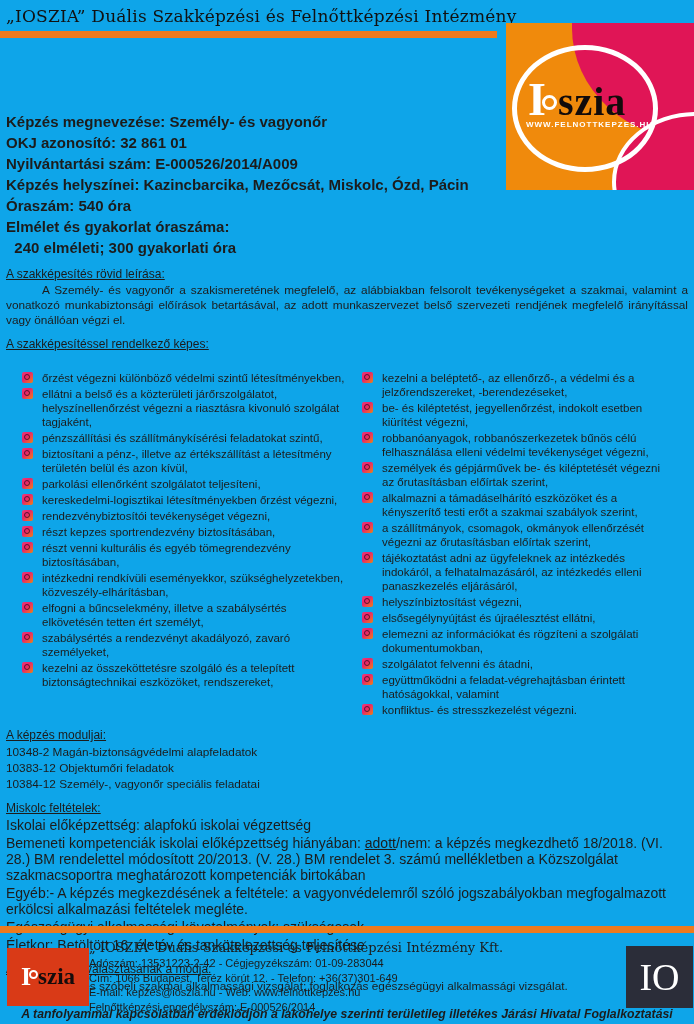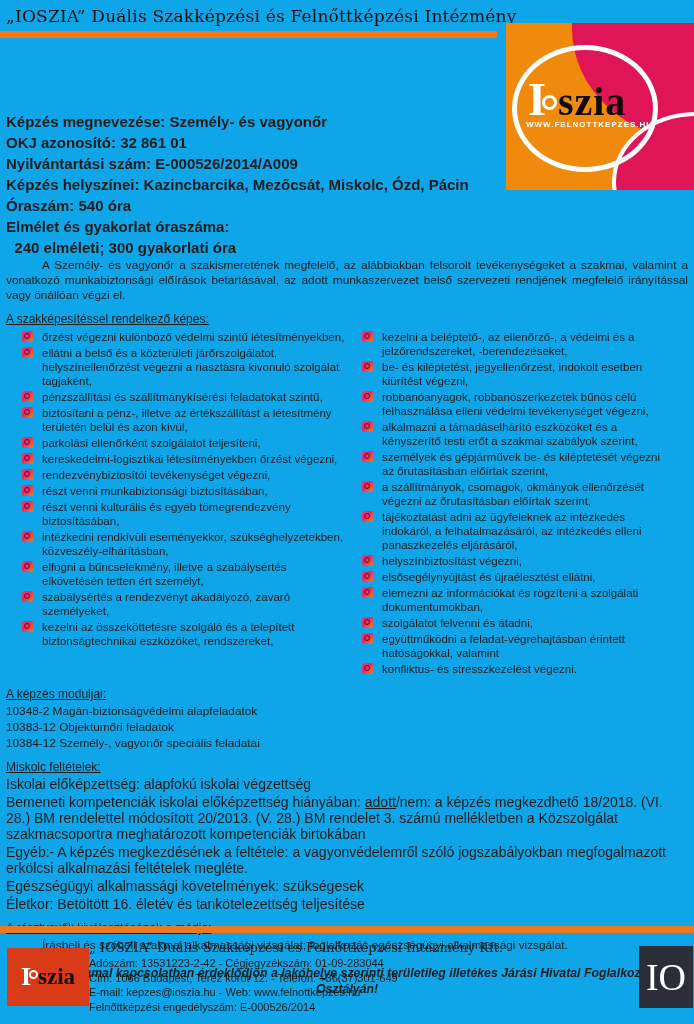--- a/index.html
+++ b/index.html
@@ -127,6 +127,7 @@
 
   <div class="content">
 
+    <div class="h-underline">A szakképesítés rövid leírása:</div>
     <p class="desc">A Személy- és vagyonőr a szakismeretének megfelelő, az alábbiakban felsorolt tevékenységeket a szakmai, valamint a vonatkozó munkabiztonsági előírások betartásával, az adott munkaszervezet belső szervezeti rendjének megfelelő irányítással vagy önállóan végzi el.</p>
 
     <div class="h-underline">A szakképesítéssel rendelkező képes:</div>

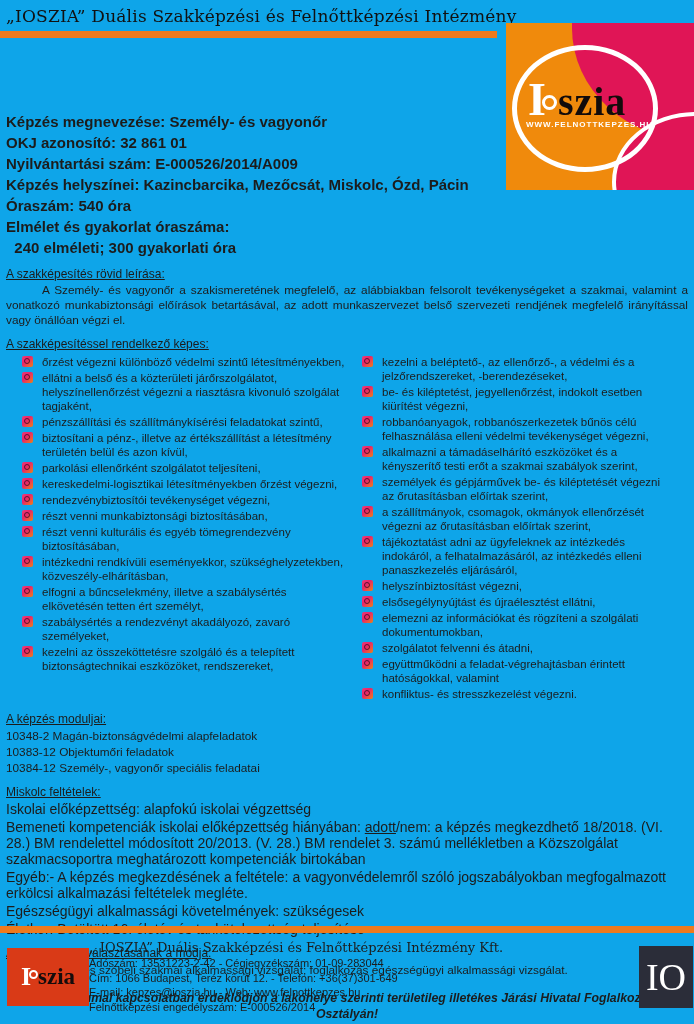--- a/index.html
+++ b/index.html
@@ -57,7 +57,7 @@
   .h-underline { font-size:12px; text-decoration:underline; margin:9px 0 2px 0; }
   .desc { font-size:11.8px; line-height:15px; text-align:justify; text-indent:36px; }
 
-  .columns { display:flex; margin-top:4px; }
+  .columns { display:flex; margin-top:20px; }
   .col { list-style:none; }
   .col.left  { width:340px; padding-left:16px; }
   .col.right { width:326px; padding-left:16px; }

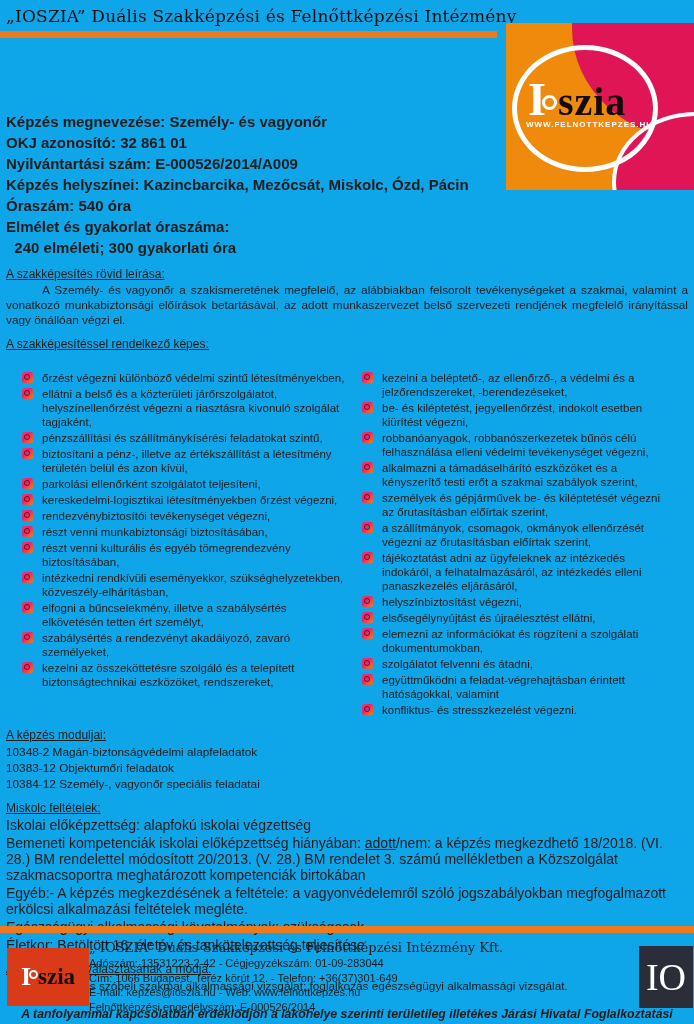--- a/index.html
+++ b/index.html
@@ -203,11 +203,11 @@
           </li>
           <li class="cap">
             <span class="bullet"></span>
+            <span class="cap-text">személyek és gépjárművek be- és kiléptetését végezni az őrutasításban előírtak szerint,</span>
+          </li>
+          <li class="cap">
+            <span class="bullet"></span>
             <span class="cap-text">alkalmazni a támadáselhárító eszközöket és a kényszerítő testi erőt a szakmai szabályok szerint,</span>
-          </li>
-          <li class="cap">
-            <span class="bullet"></span>
-            <span class="cap-text">személyek és gépjárművek be- és kiléptetését végezni az őrutasításban előírtak szerint,</span>
           </li>
           <li class="cap">
             <span class="bullet"></span>

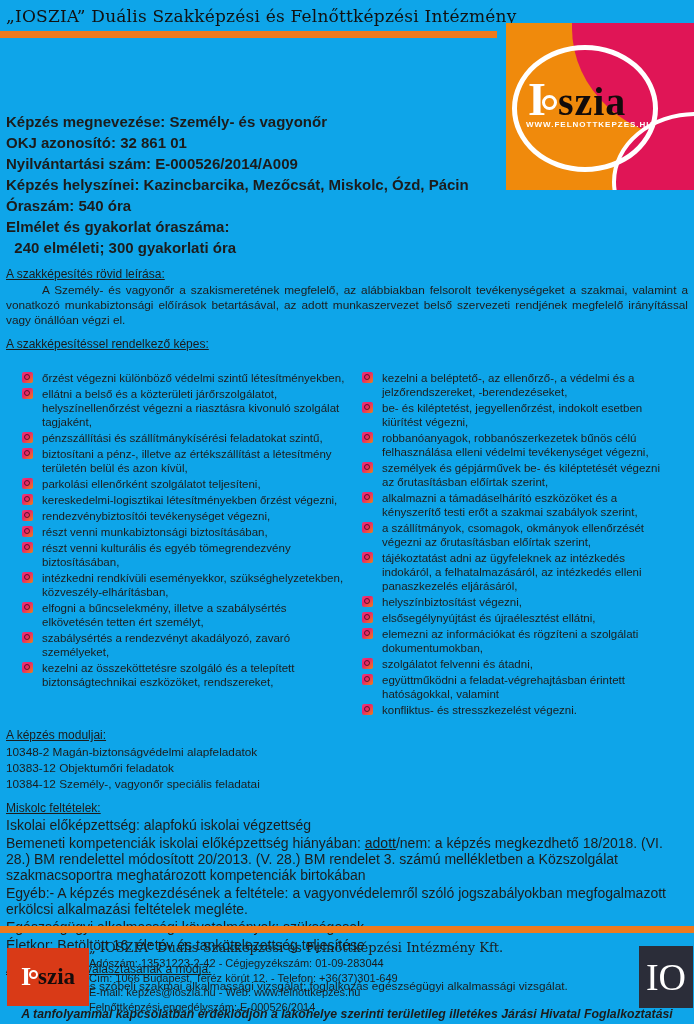--- a/index.html
+++ b/index.html
@@ -164,7 +164,7 @@
           </li>
           <li class="cap">
             <span class="bullet"></span>
-            <span class="cap-text">részt venni munkabiztonsági biztosításában,</span>
+            <span class="cap-text">részt kepzes sportrendezvény biztosításában,</span>
           </li>
           <li class="cap">
             <span class="bullet"></span>

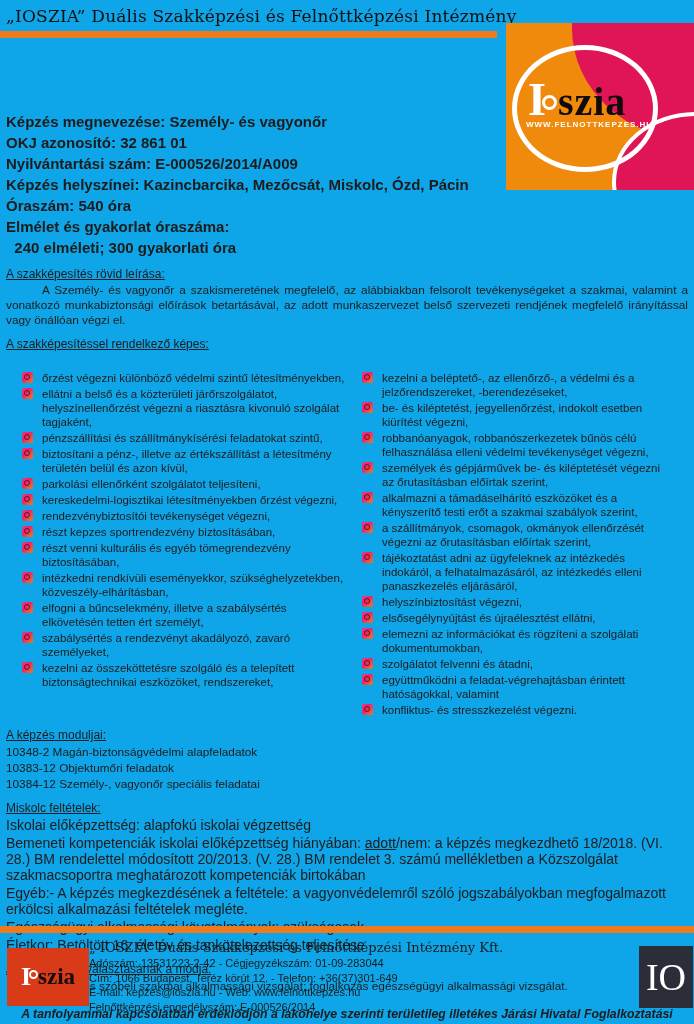--- a/index.html
+++ b/index.html
@@ -100,7 +100,7 @@
   .footer-text { flex:1; text-align:left; font-size:11px; line-height:14.5px; }
   .f-company { font-family:"DejaVu Serif", serif; font-size:13px; margin-bottom:1px; }
   .footer-logo-right {
-    margin-right:1px; width:54px; height:62px; background:#2b2d39;
+    margin-right:1px; width:67px; height:62px; background:#2b2d39;
     color:#fff; font-family:"Liberation Serif", serif; font-size:38px;
     display:flex; align-items:center; justify-content:center;
   }

